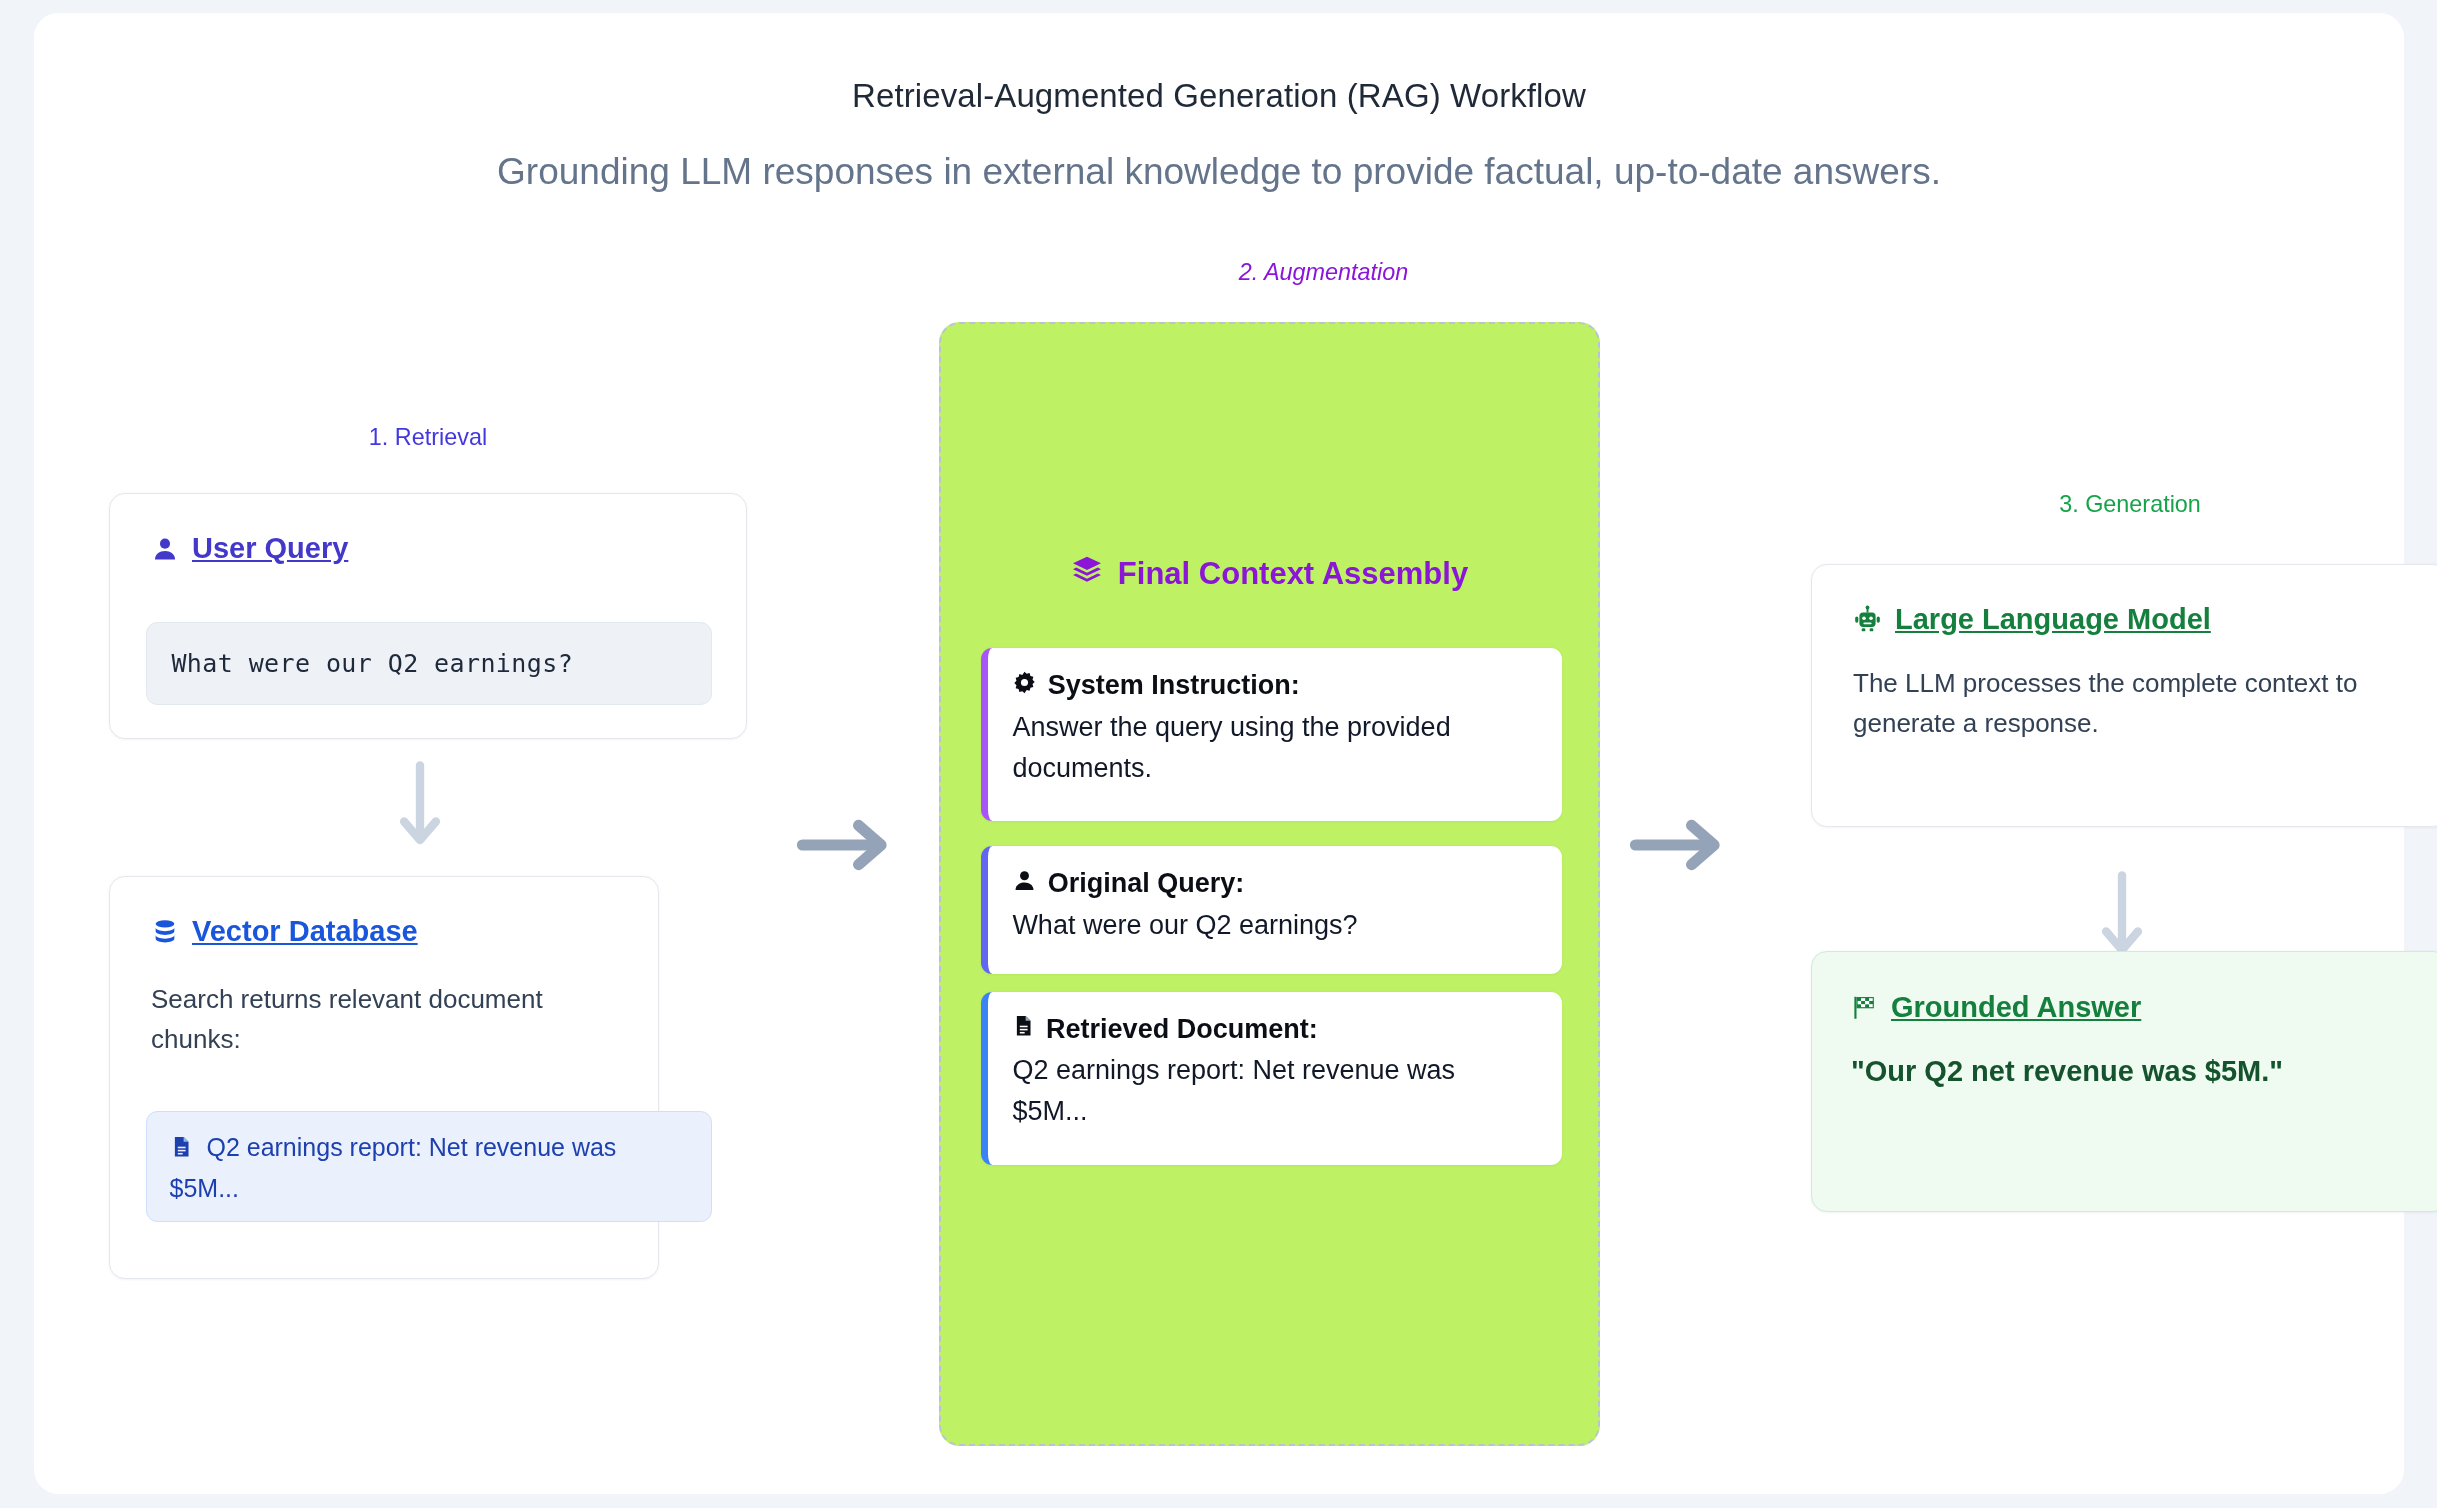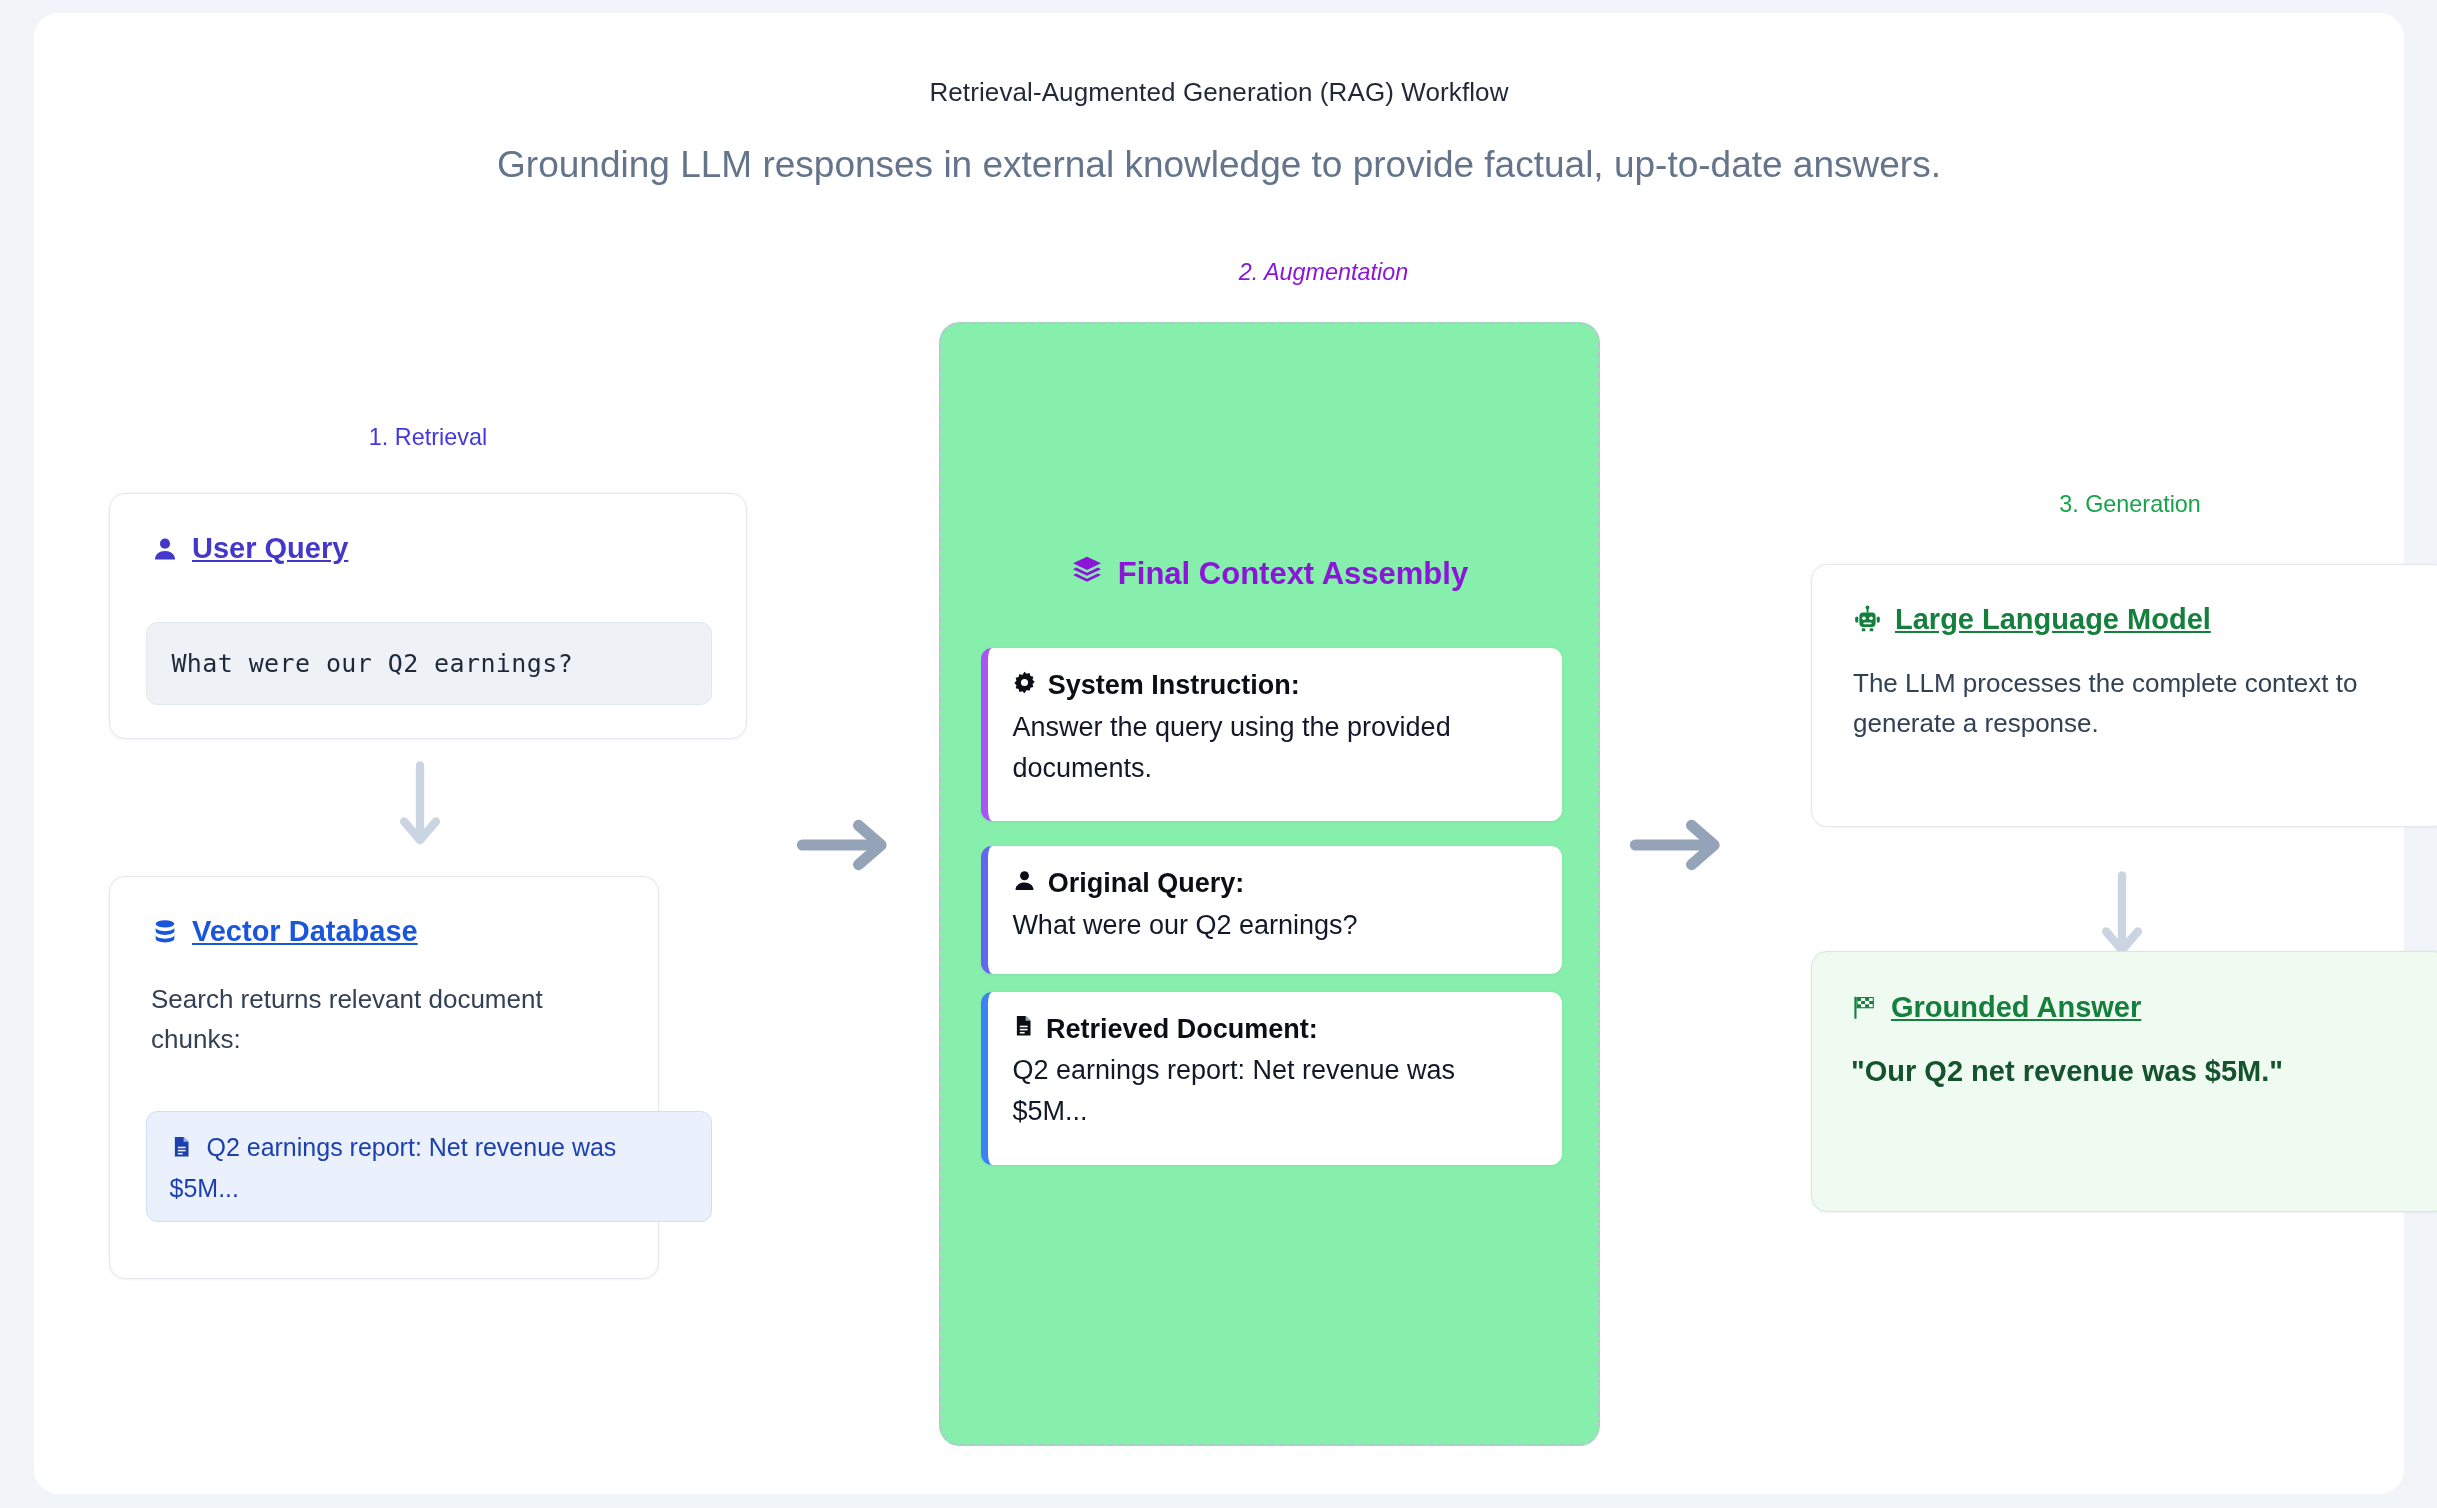--- a/index.html
+++ b/index.html
@@ -24,7 +24,7 @@
   
   .header { position: absolute; left: 0; top: 0; width: 100%; text-align: center; }
   .title {
-    font-size: 26px;
+    font-size: 33px;
     color: #1f2937;
     letter-spacing: 0.1px;
     margin-top: 64px;

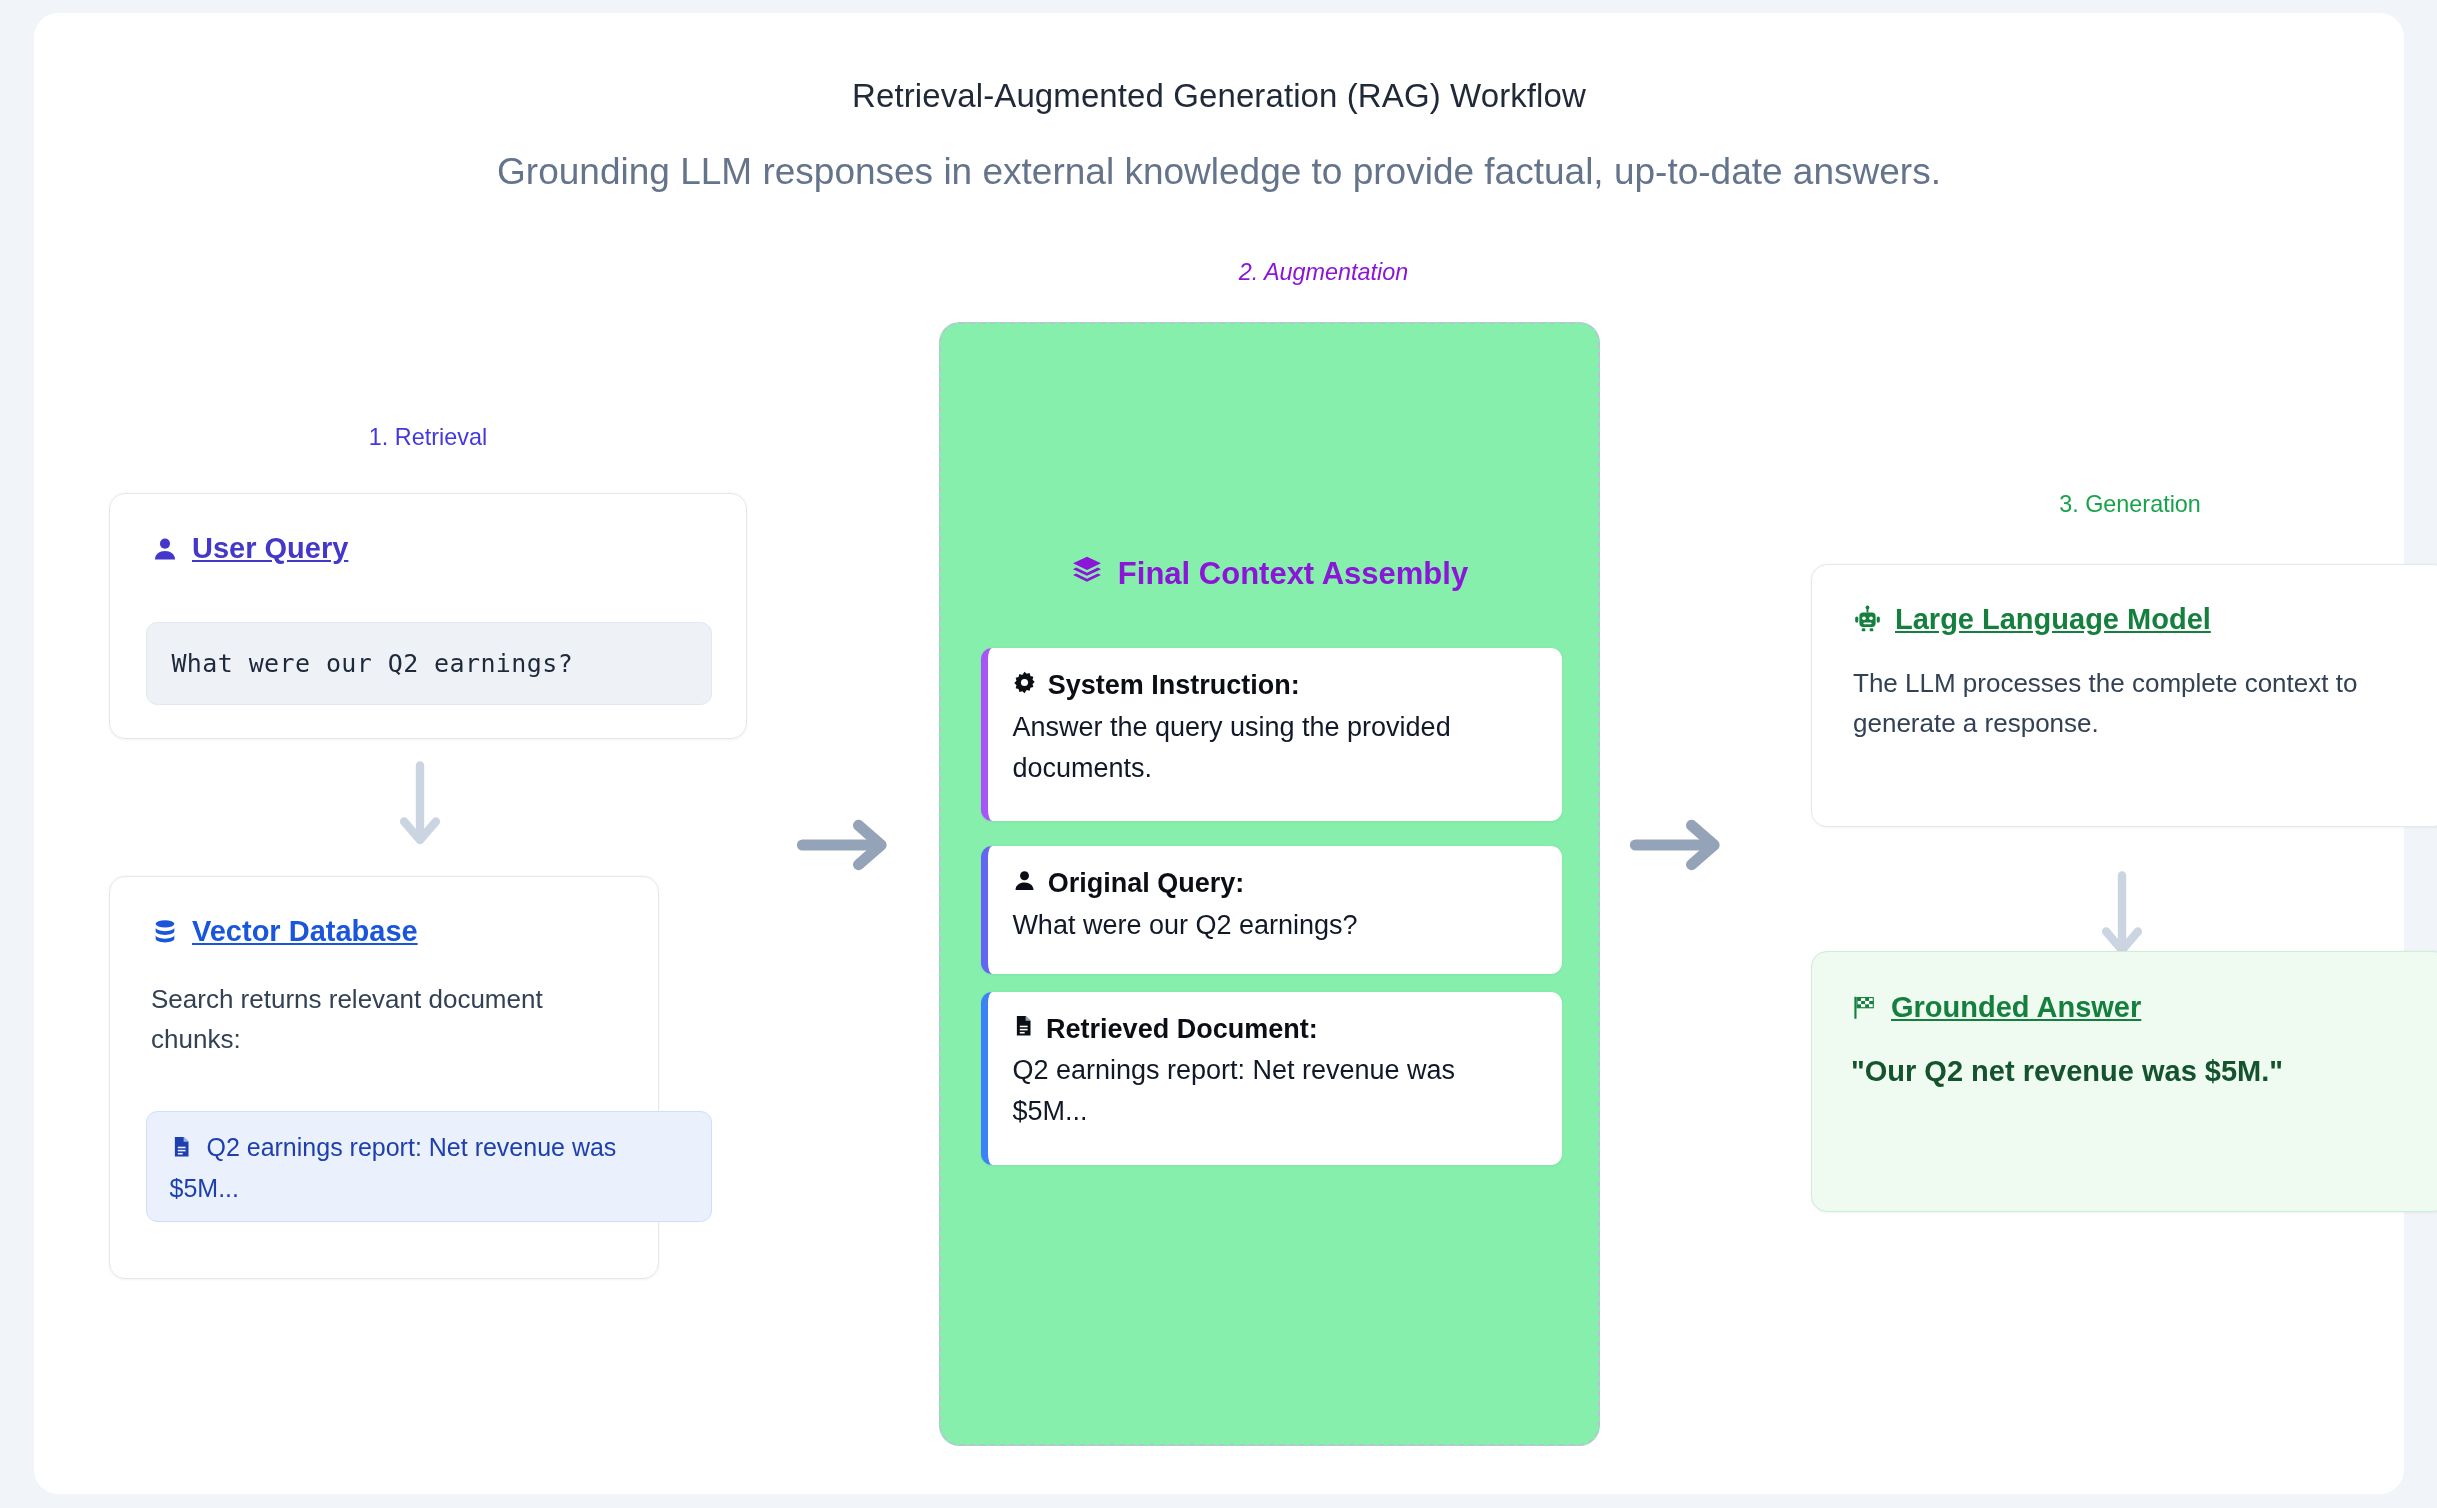--- a/index.html
+++ b/index.html
@@ -118,7 +118,7 @@
     position: absolute;
     left: 905px; top: 309px;
     width: 661px; height: 1124px;
-    background: #86efac;
+    background: #bef264;
     border: 2.3px dashed #b8c4d4;
     border-radius: 20.6px;
   }

